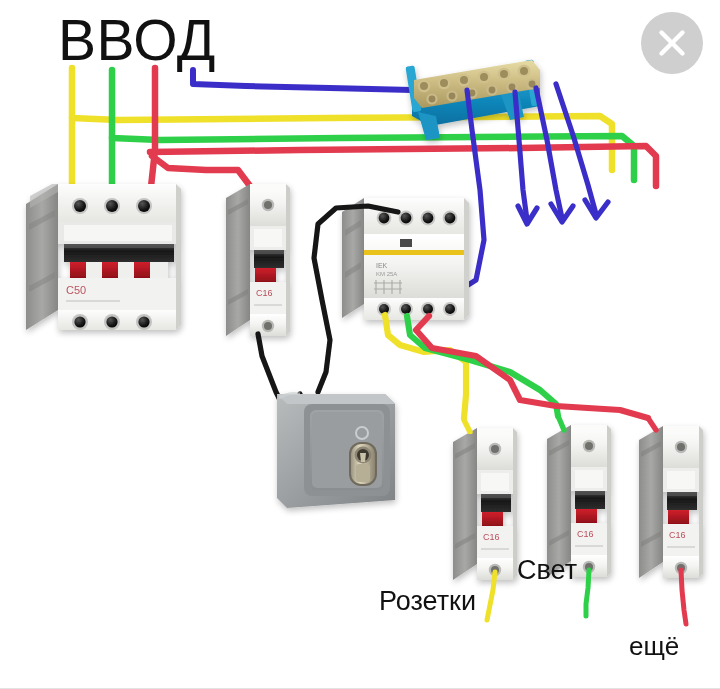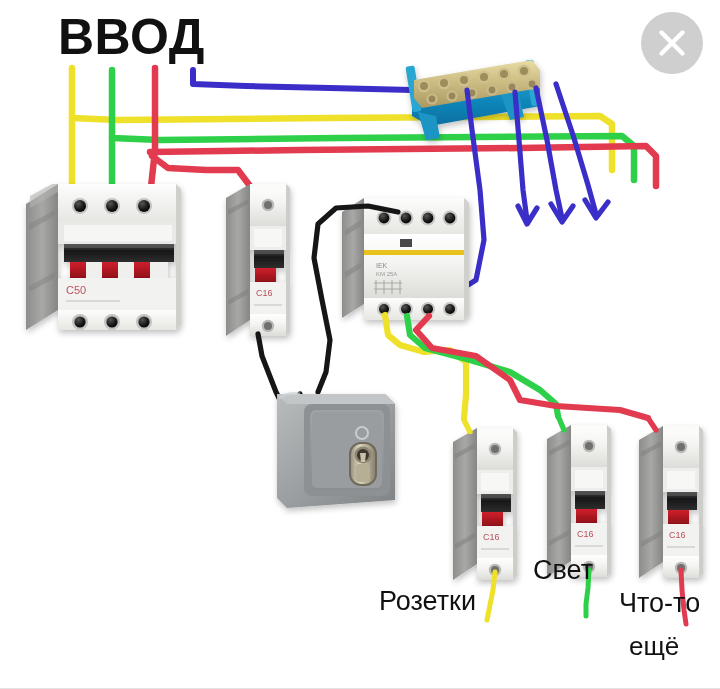--- a/index.html
+++ b/index.html
@@ -38,8 +38,8 @@
   #label-vvod {
     left: 58px;
     top: 11px;
-    font-size: 50px;
-    font-weight: 700;
+    font-size: 57px;
+    font-weight: 400;
     letter-spacing: 0.5px;
   }
   #label-rozetki {

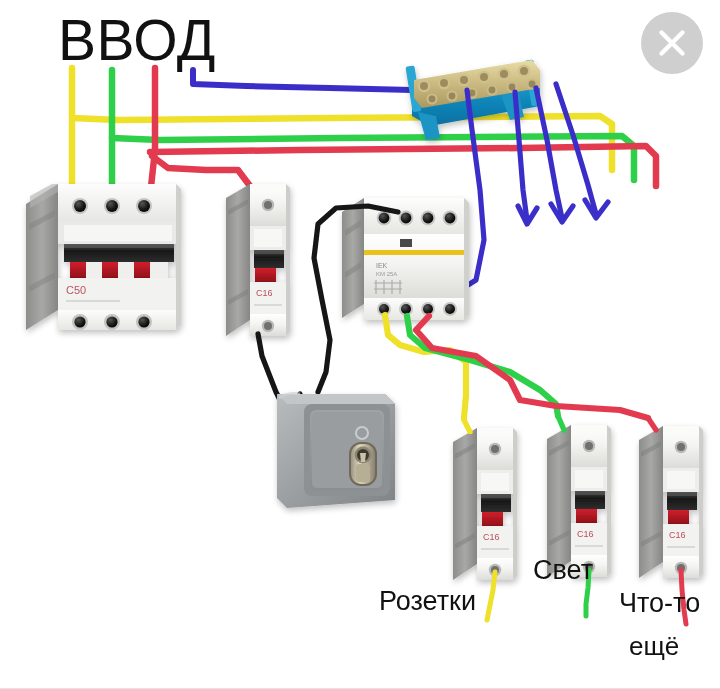--- a/index.html
+++ b/index.html
@@ -49,7 +49,7 @@
     font-weight: 400;
   }
   #label-svet {
-    left: 533px;
+    left: 517px;
     top: 556px;
     font-size: 27px;
     font-weight: 400;

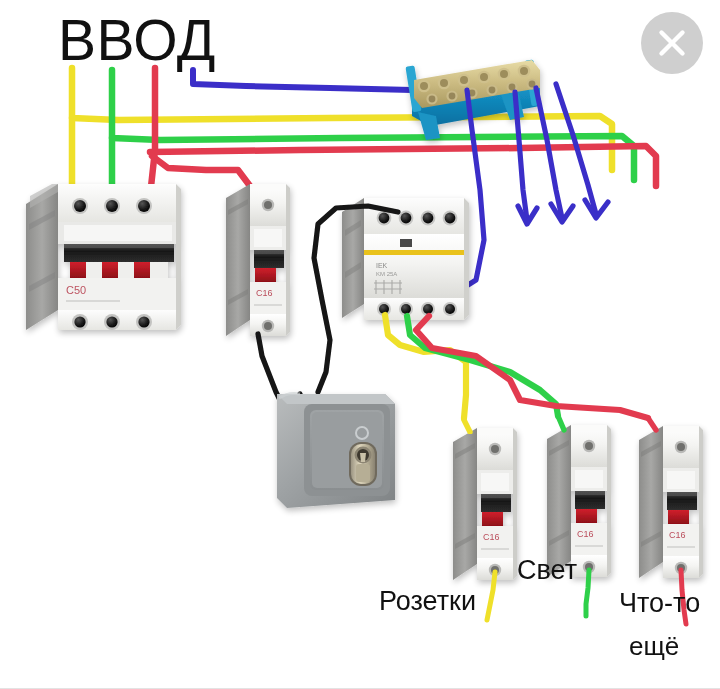--- a/index.html
+++ b/index.html
@@ -445,7 +445,6 @@
 
   <div class="lbl" id="label-svet">Свет</div>
 
-  <div class="lbl" id="label-chtoto">Что-то</div>
 
   <div class="lbl" id="label-eshe">ещё</div>
 

